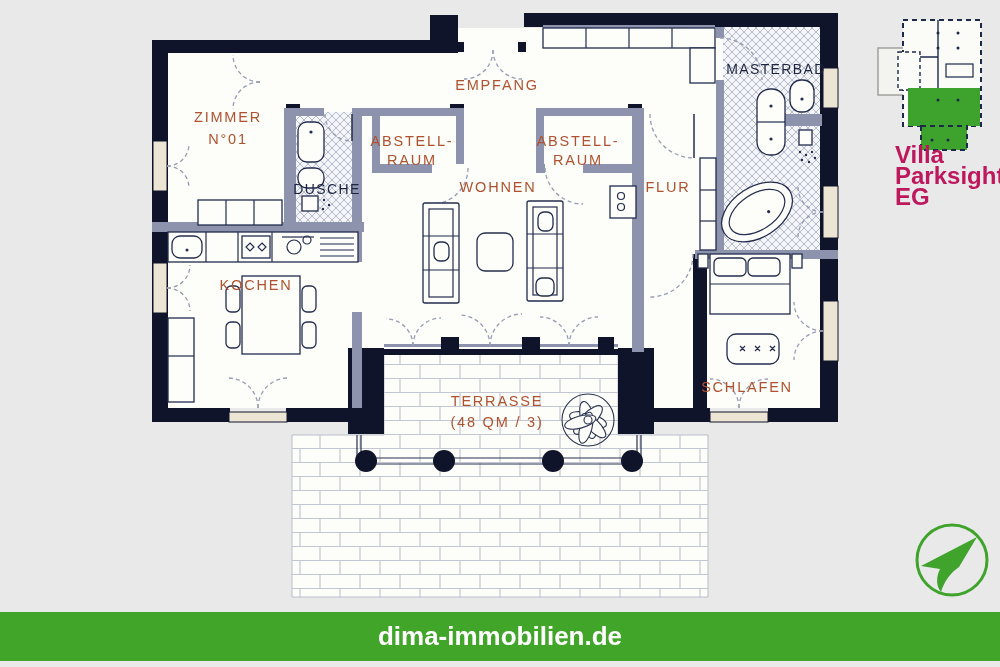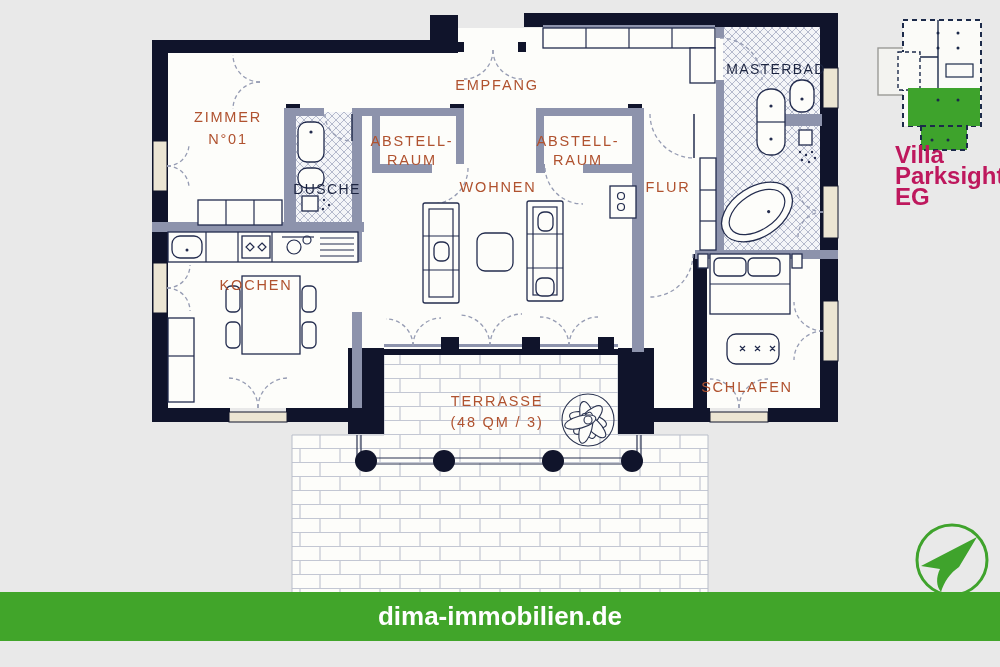--- a/index.html
+++ b/index.html
@@ -23,7 +23,7 @@
   }
   #footer-white{position:absolute;left:0;top:612px;width:1000px;height:6px;background:#ffffff;}
   #footer-bar{
-    position:absolute;left:0;top:592px;width:1000px;height:49px;background:#41a52a;
+    position:absolute;left:0;top:612px;width:1000px;height:49px;background:#41a52a;
     display:flex;align-items:center;justify-content:center;
     color:#ffffff;font-size:26px;font-weight:600;
   }

